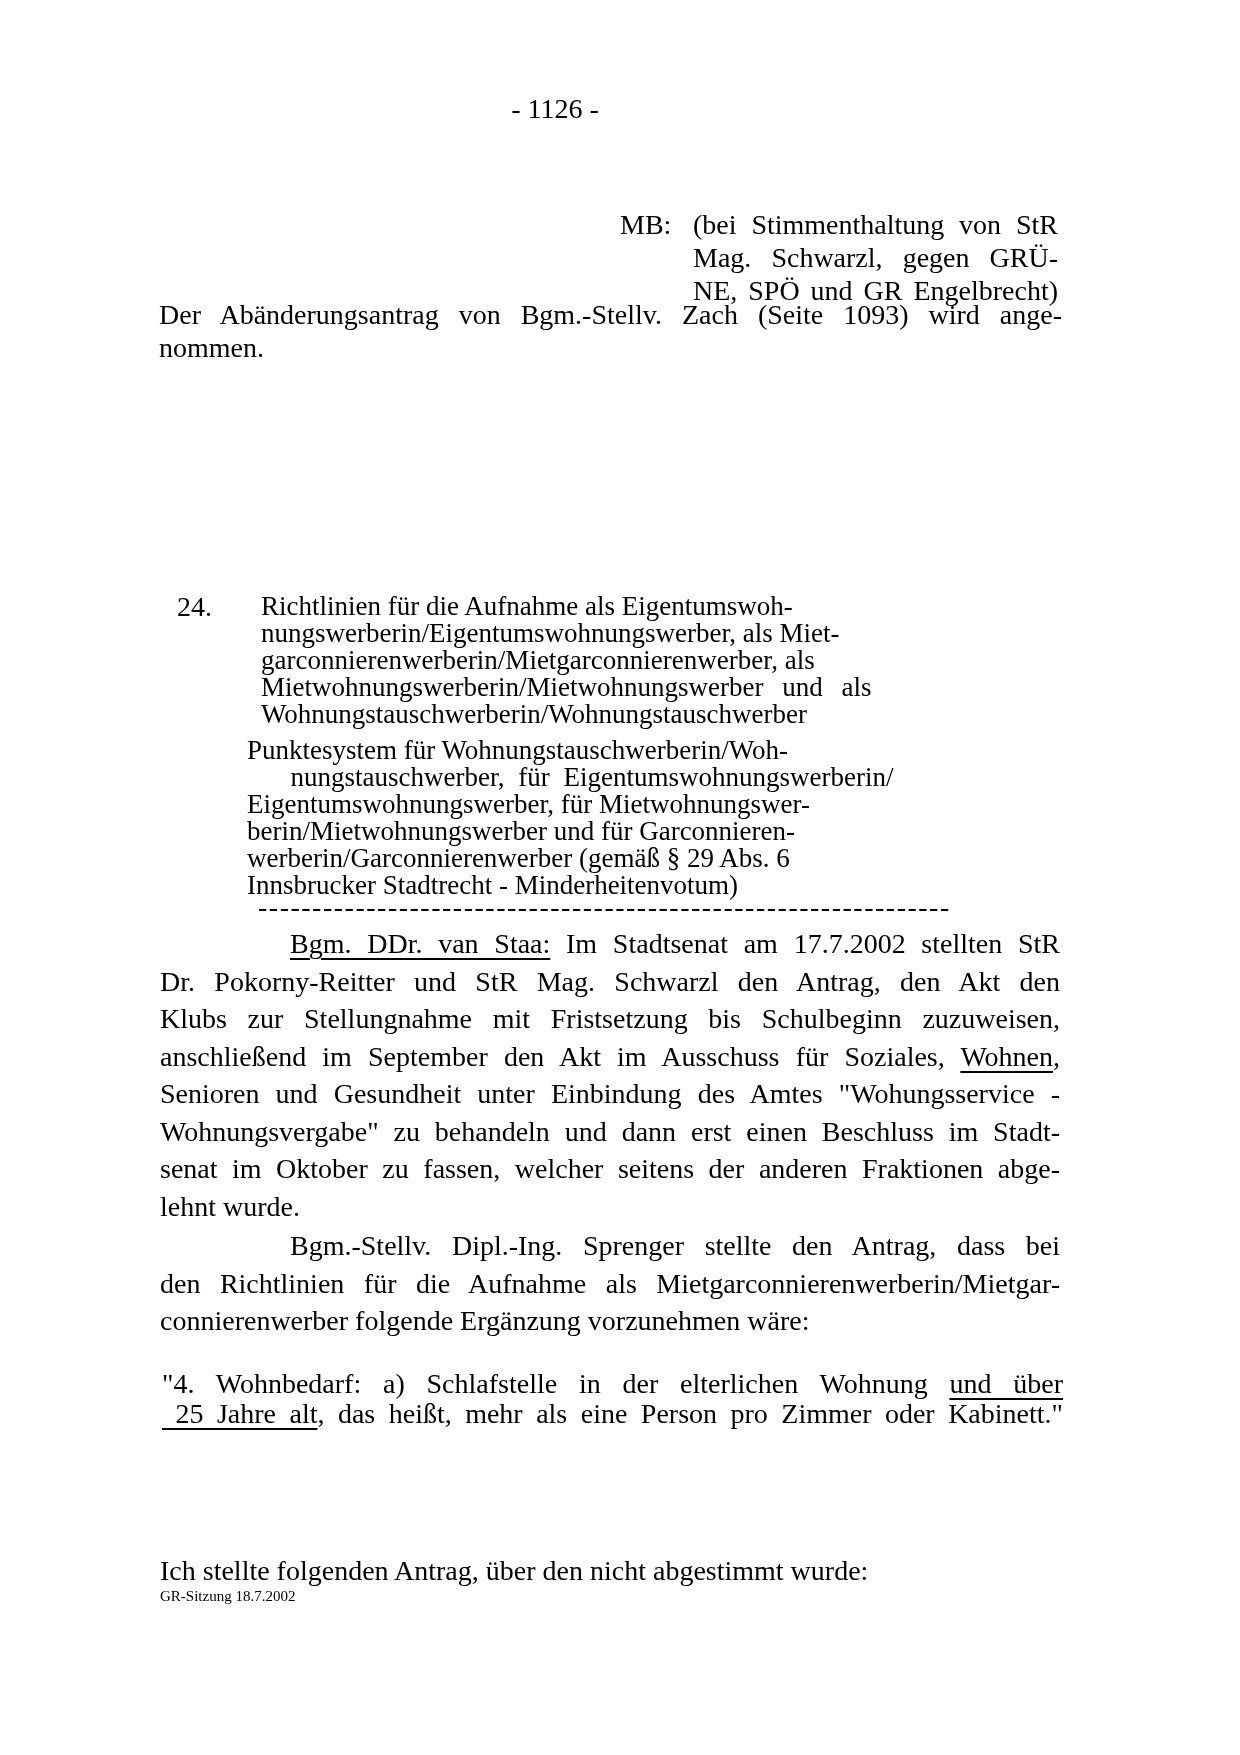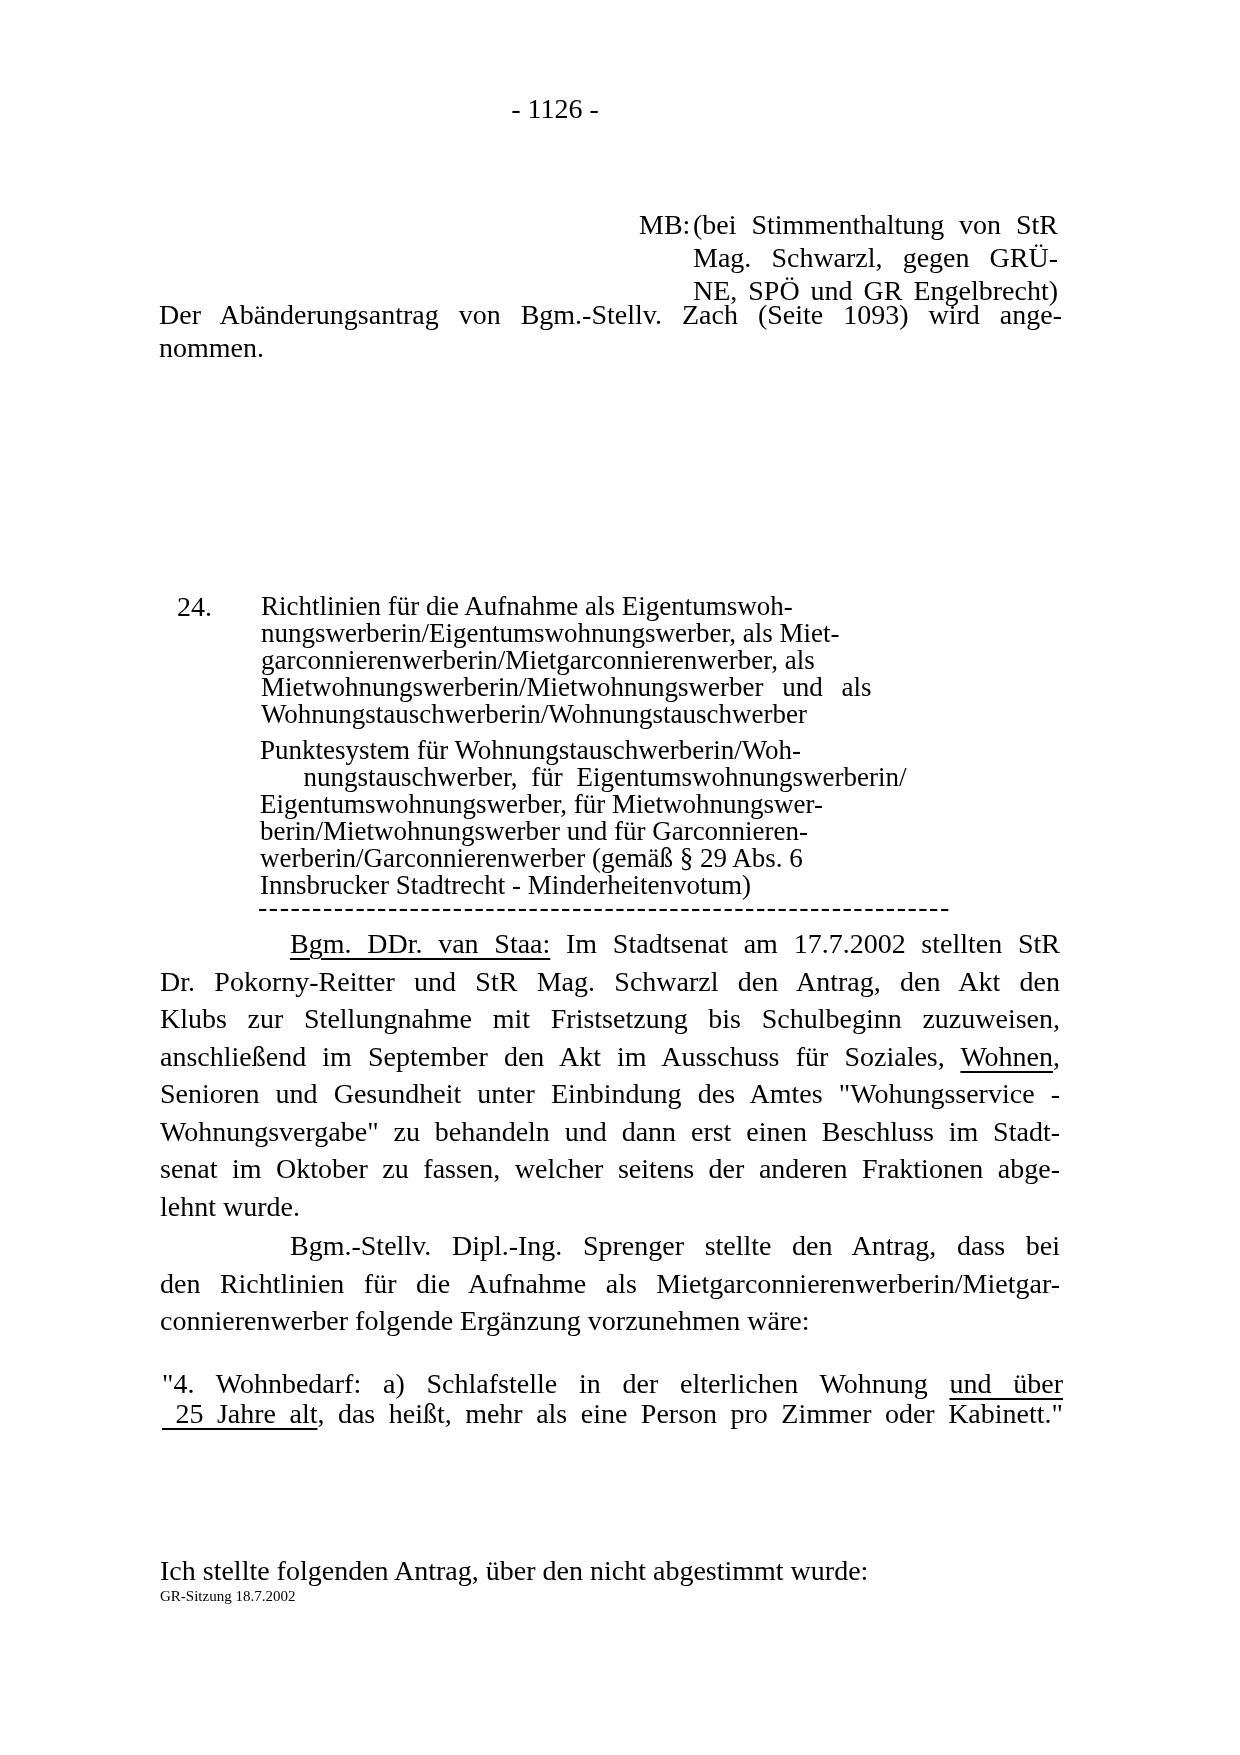--- a/index.html
+++ b/index.html
@@ -18,7 +18,7 @@
 
   .pagenum   { top:92px;  left:430px; width:250px; font-size:28px; line-height:33px; text-align:center; }
 
-  .mb-label  { top:208px; left:620px; font-size:28px; line-height:33px;margin-left:19px; }
+  .mb-label  { top:208px; left:620px; font-size:28px; line-height:33px; }
   .mb-body   { top:208px; left:693px; width:365px; font-size:28px; line-height:33px; }
 
   .para1     { top:298px; left:159px; width:903px; font-size:28px; line-height:33px; }

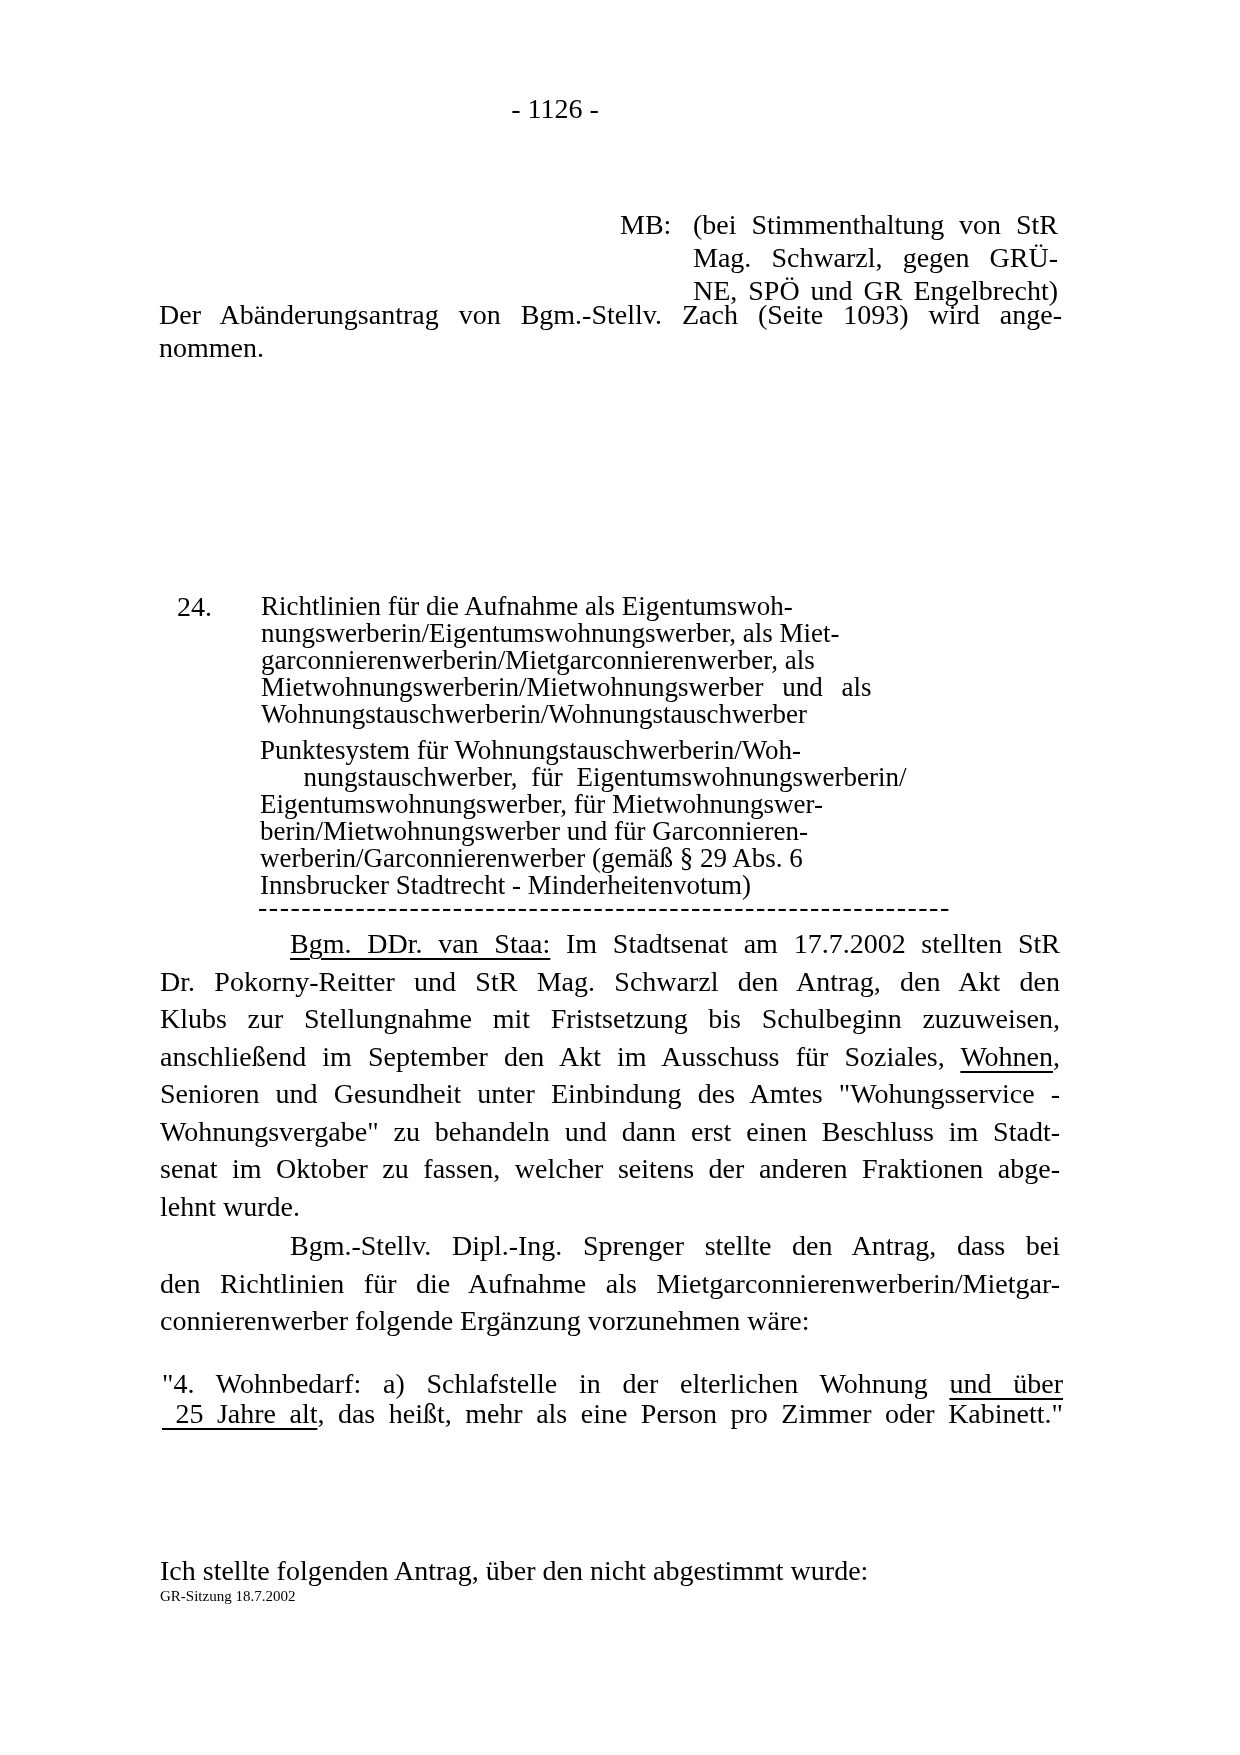--- a/index.html
+++ b/index.html
@@ -26,7 +26,7 @@
 
   .item-num  { top:593px; left:177px; font-size:28px; line-height:27px; }
   .item-title{ top:593px; left:261px; width:690px; font-size:27px; line-height:27px; }
-  .item-sub  { top:737px; left:260px; width:690px; font-size:27px; line-height:27px; }
+  .item-sub  { top:737px; left:247px; width:690px; font-size:27px; line-height:27px; }
   .ws12      { word-spacing:12px; }
   .ws7       { word-spacing:7px;text-align:center; }
 

